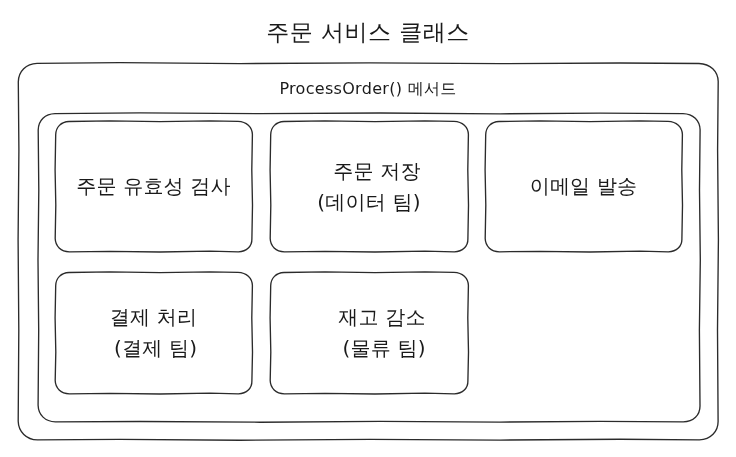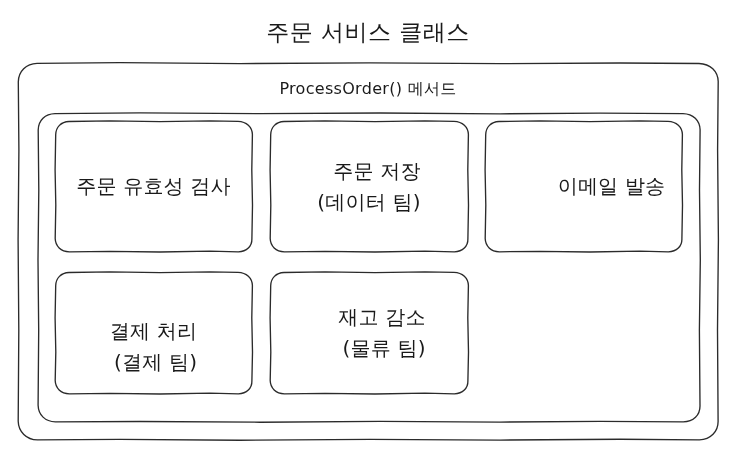--- a/index.html
+++ b/index.html
@@ -178,7 +178,7 @@
     </div>
   </div>
 
-  <div class="step-box" style="left:485px; top:121px; width:197px; height:131px;margin-left:28px;">
+  <div class="step-box" style="left:485px; top:121px; width:197px; height:131px;">
     <div class="step-text">
       <span>이메일 발송</span>
     </div>

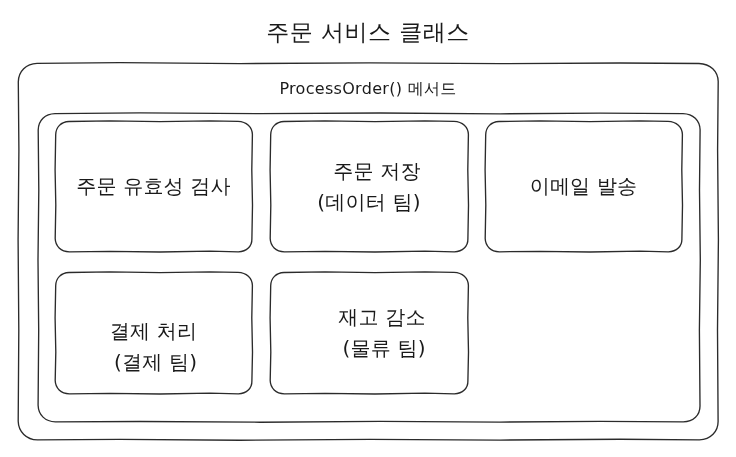--- a/index.html
+++ b/index.html
@@ -184,7 +184,7 @@
     </div>
   </div>
 
-  <div class="step-box" style="left:55px; top:272px; width:197px; height:150px;">
+  <div class="step-box" style="left:55px; top:272px; width:197px; height:122px;">
     <div class="step-text">
       <span>결제 처리</span>
       <span class="team">(결제 팀)</span>

